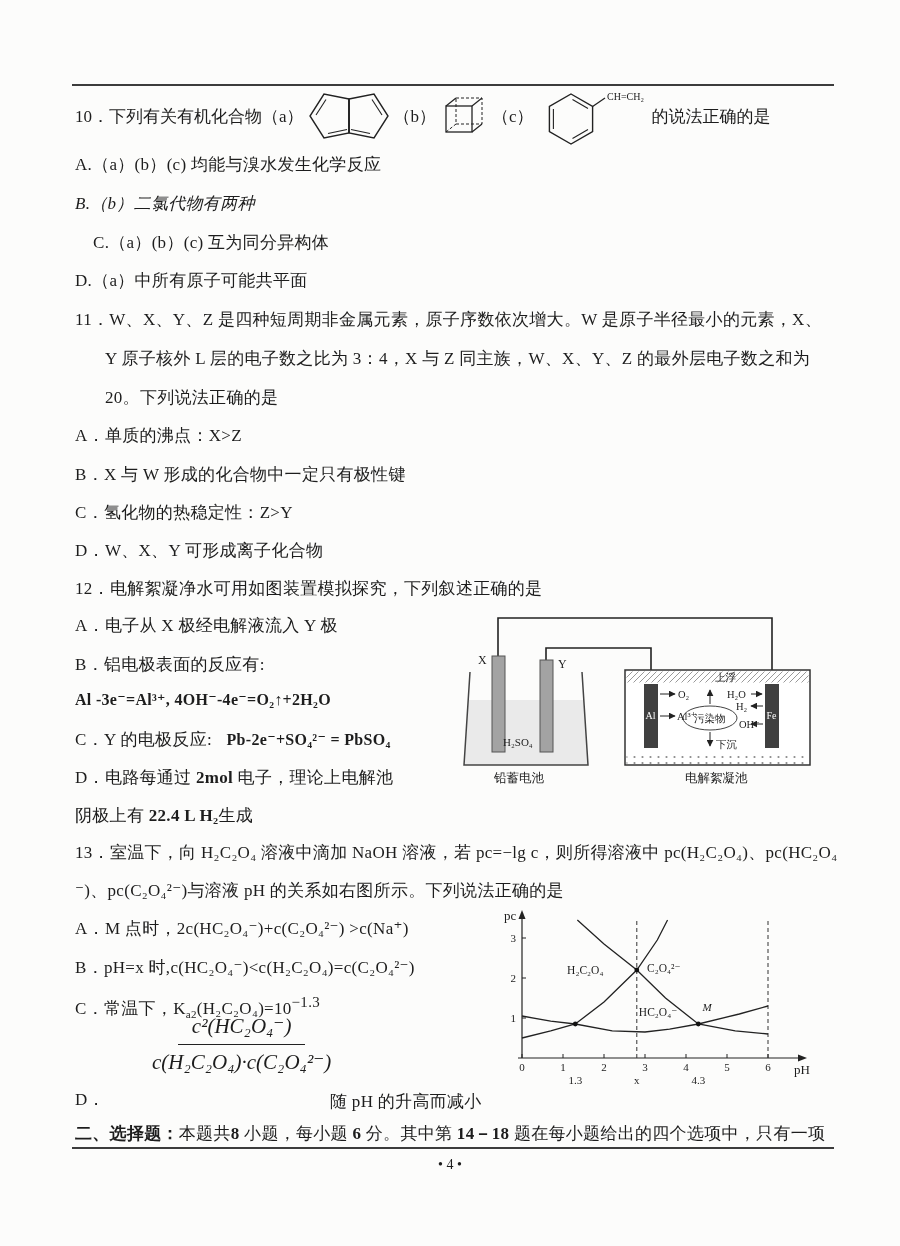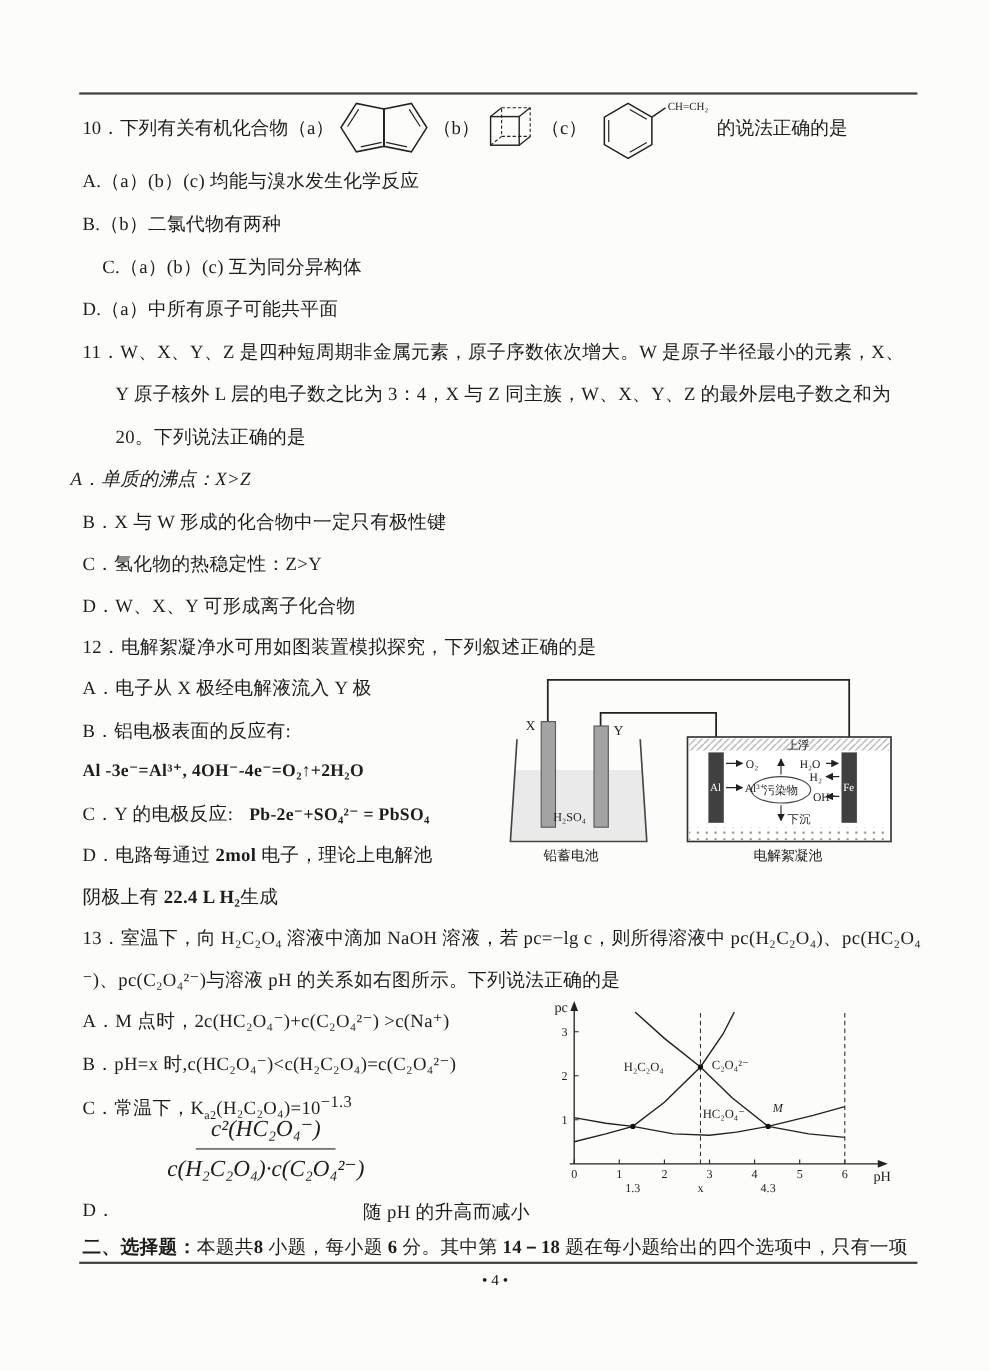--- a/index.html
+++ b/index.html
@@ -57,7 +57,7 @@
 </div>
 
 <div class="line" style="left:75px;top:153px;">A.（a）(b）(c) 均能与溴水发生化学反应</div>
-<div class="line" style="left:75px;top:192px;">B.（b）二氯代物有两种</div>
+<div class="line" style="left:75px;top:192px;font-style:italic;">B.（b）二氯代物有两种</div>
 <div class="line" style="left:93px;top:231px;">C.（a）(b）(c) 互为同分异构体</div>
 <div class="line" style="left:75px;top:269px;">D.（a）中所有原子可能共平面</div>
 

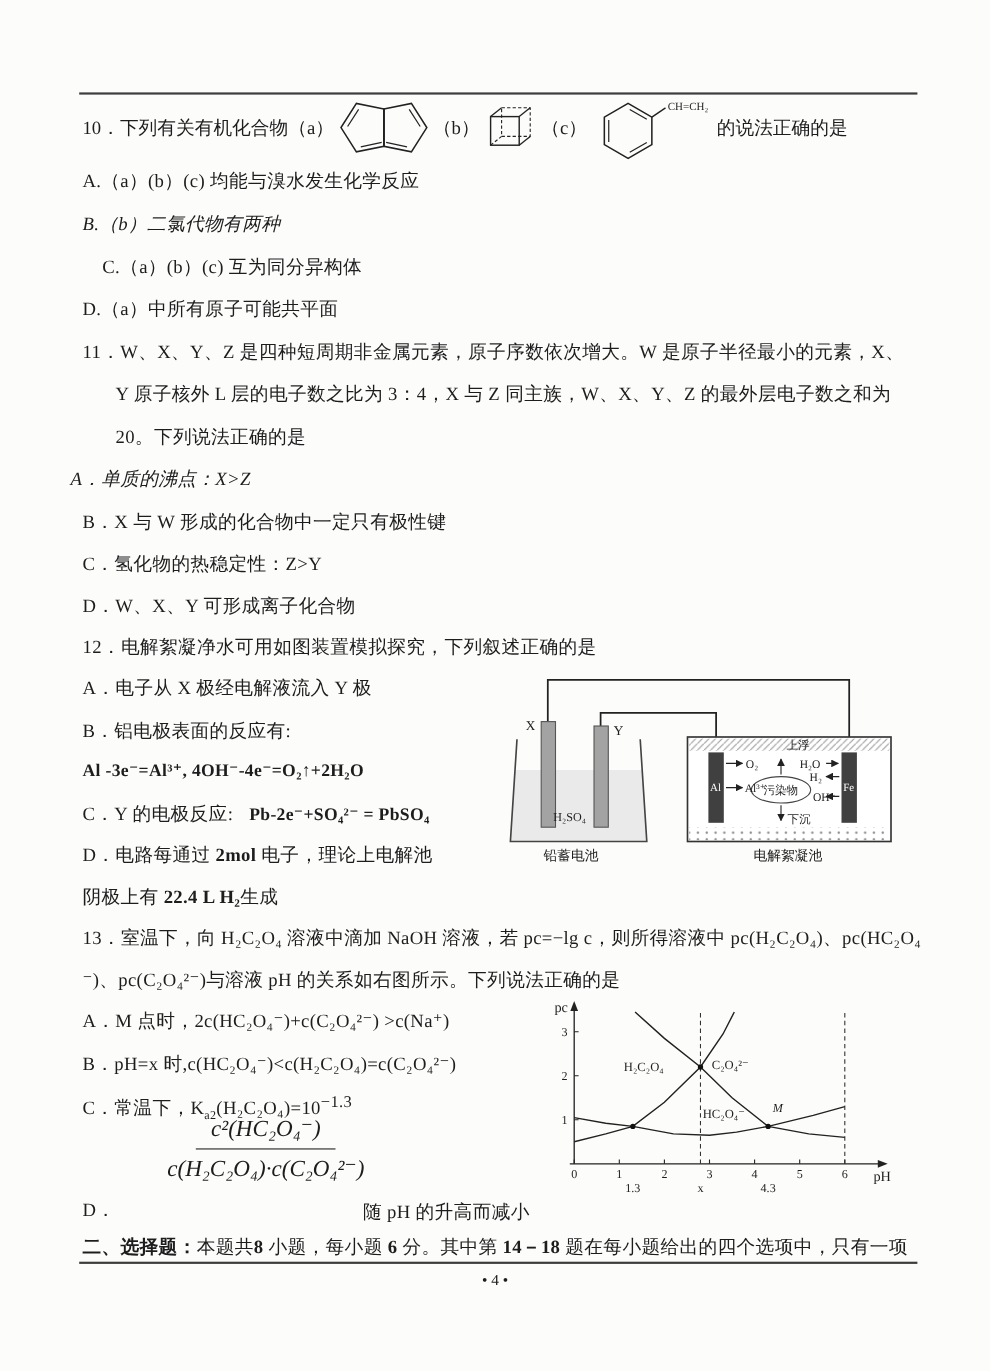--- a/index.html
+++ b/index.html
@@ -64,7 +64,7 @@
 <div class="line" style="left:75px;top:308px;">11．W、X、Y、Z 是四种短周期非金属元素，原子序数依次增大。W 是原子半径最小的元素，X、</div>
 <div class="line" style="left:105px;top:347px;">Y 原子核外 L 层的电子数之比为 3：4，X 与 Z 同主族，W、X、Y、Z 的最外层电子数之和为</div>
 <div class="line" style="left:105px;top:386px;">20。下列说法正确的是</div>
-<div class="line" style="left:64px;top:424px;font-style:italic;">A．单质的沸点：X&gt;Z</div>
+<div class="line" style="left:75px;top:424px;">A．单质的沸点：X&gt;Z</div>
 <div class="line" style="left:75px;top:463px;">B．X 与 W 形成的化合物中一定只有极性键</div>
 <div class="line" style="left:75px;top:501px;">C．氢化物的热稳定性：Z&gt;Y</div>
 <div class="line" style="left:75px;top:539px;">D．W、X、Y 可形成离子化合物</div>

